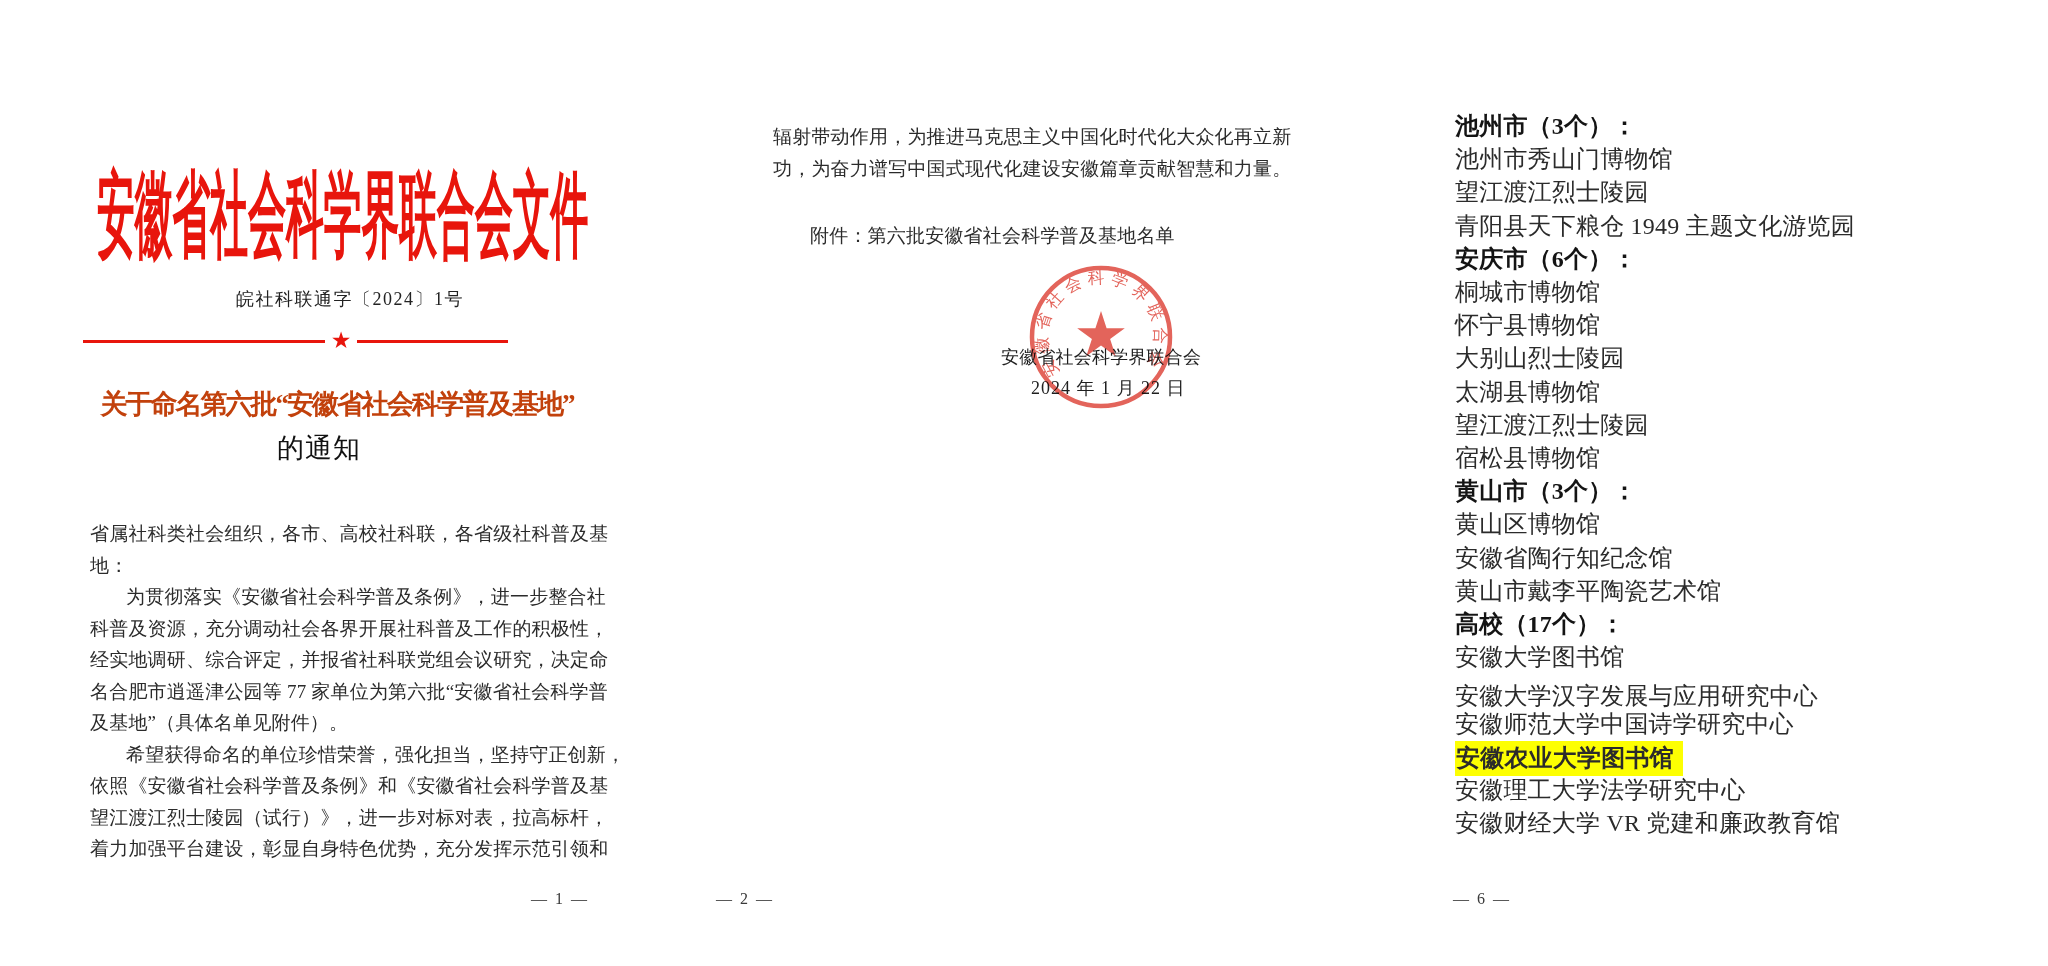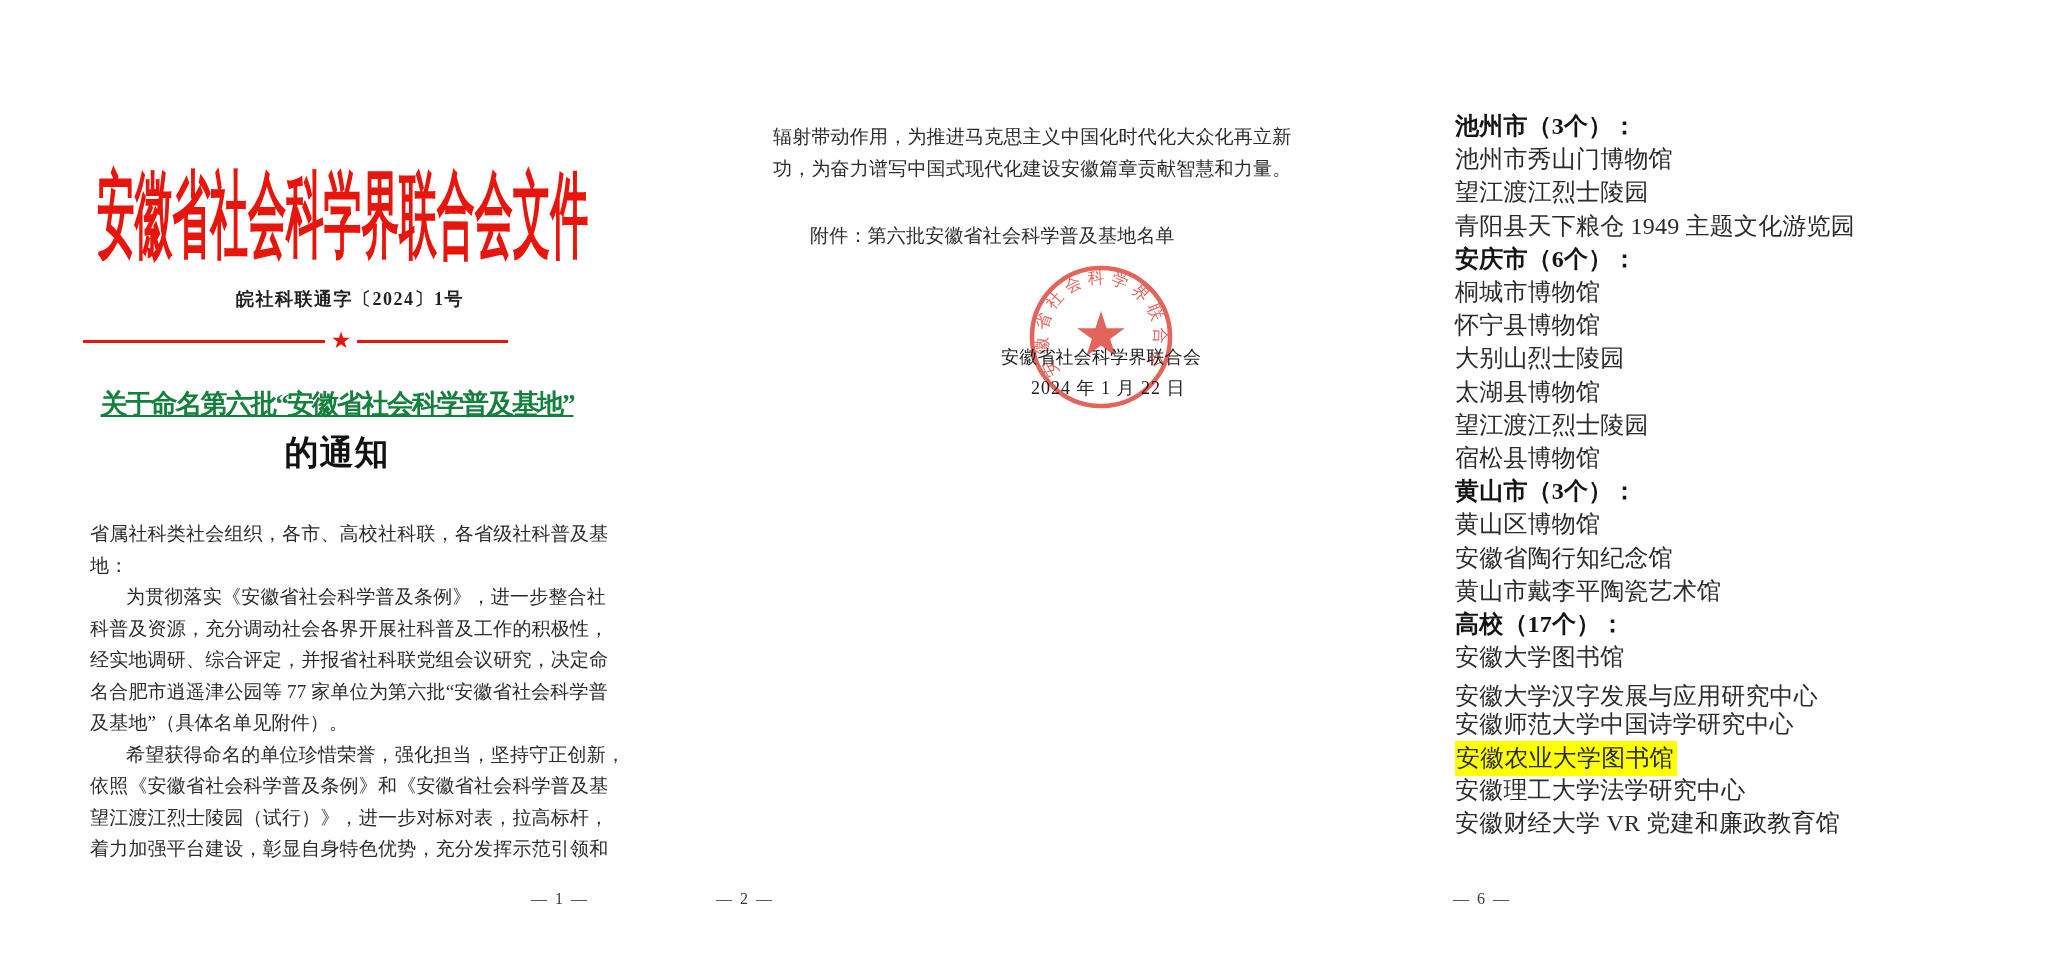--- a/index.html
+++ b/index.html
@@ -25,7 +25,7 @@
     white-space:nowrap;
     letter-spacing:0;
   }
-  .docnum{left:0;top:287px;width:700px;text-align:center;font-size:18px;letter-spacing:1.5px;color:#222;font-weight:bold;}
+  .docnum{left:0;top:287px;width:700px;text-align:center;font-size:18px;letter-spacing:1.5px;color:#222;}
   .rule-seg{height:3px;background:#e8150c;top:340px;}
   .rule-star{left:327px;top:327px;width:28px;text-align:center;font-size:23px;color:#e8150c;line-height:28px;}
   .doc-title{left:75px;top:386px;width:524px;text-align:center;font-weight:bold;color:#15803d;

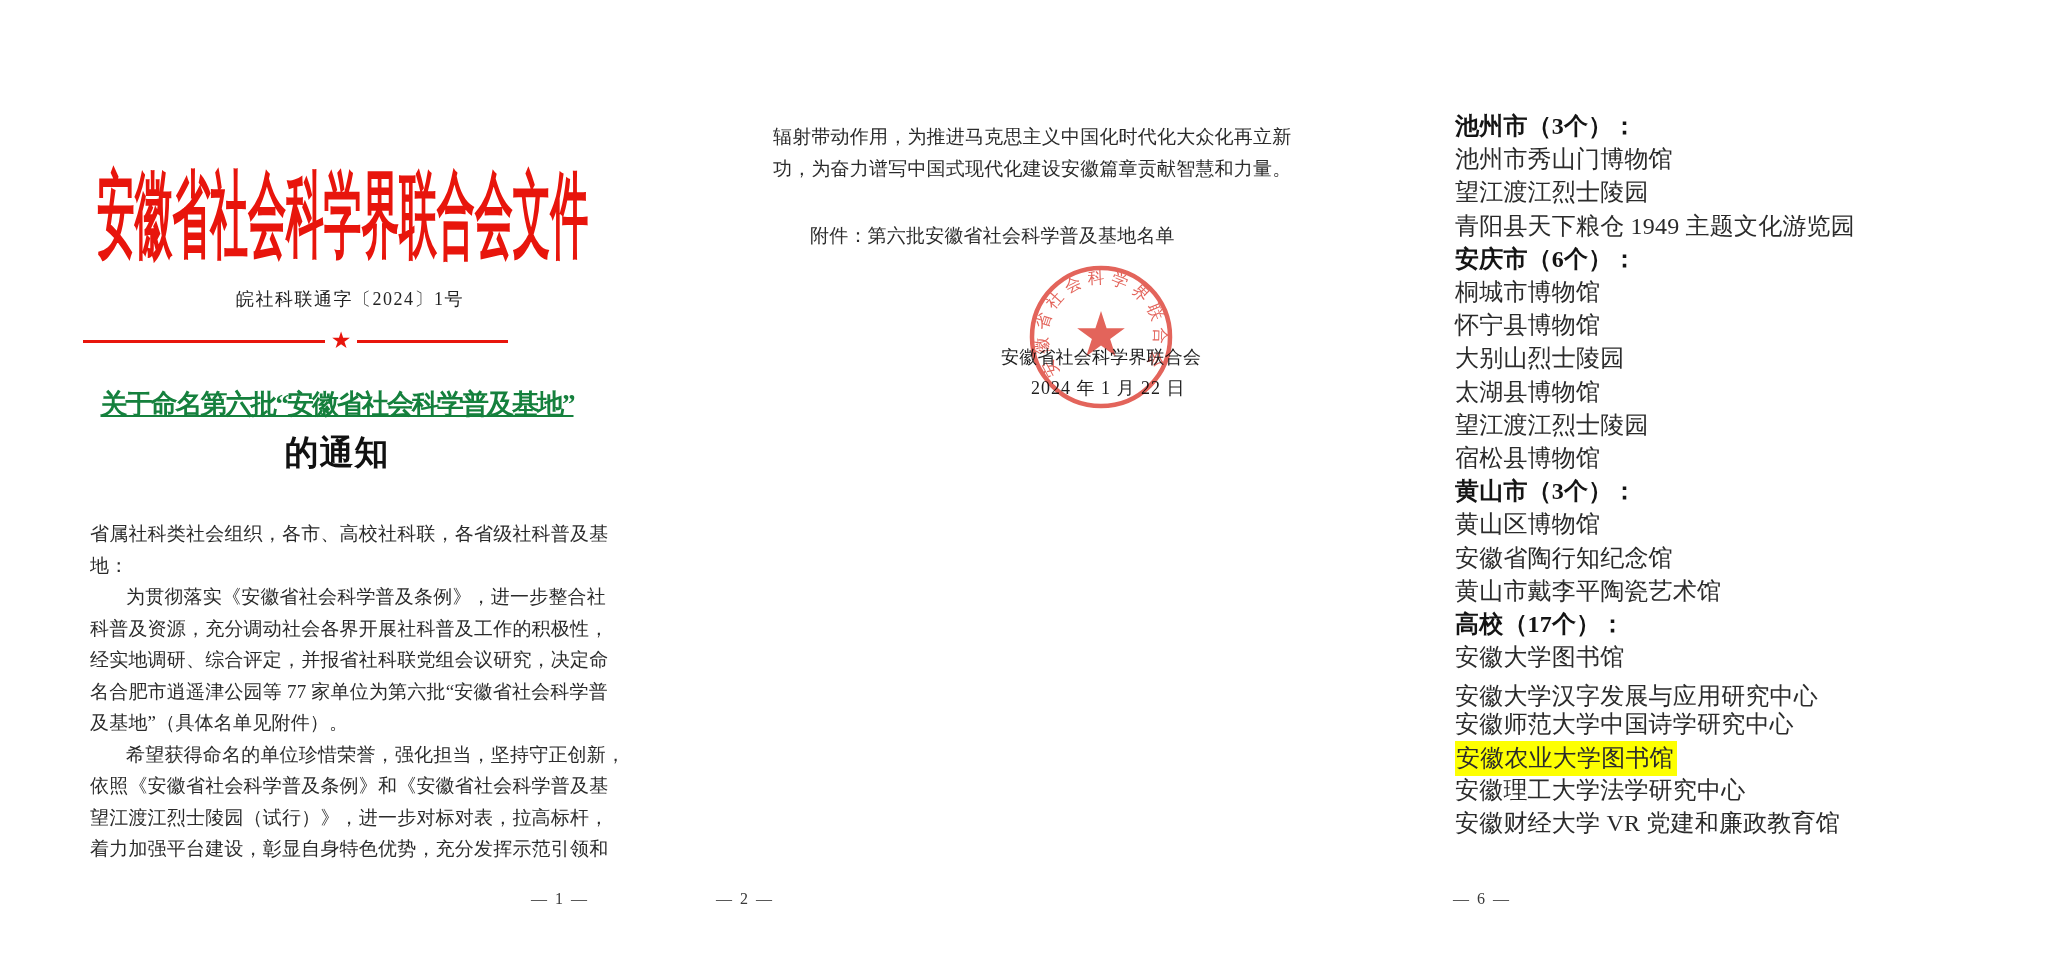--- a/index.html
+++ b/index.html
@@ -28,8 +28,8 @@
   .docnum{left:0;top:287px;width:700px;text-align:center;font-size:18px;letter-spacing:1.5px;color:#222;}
   .rule-seg{height:3px;background:#e8150c;top:340px;}
   .rule-star{left:327px;top:327px;width:28px;text-align:center;font-size:23px;color:#e8150c;line-height:28px;}
-  .doc-title{left:75px;top:386px;width:524px;text-align:center;font-weight:bold;color:#15803d;
-    font-size:27px;letter-spacing:-2px;text-decoration:underline;}
+  .doc-title{left:75px;top:386px;width:524px;text-align:center;font-weight:bold;color:#c2410c;
+    font-size:27px;letter-spacing:-2px;}
   .doc-title2{left:75px;top:430px;width:524px;text-align:center;font-weight:bold;color:#111;
     font-size:34px;letter-spacing:1px;}
   .bodyline{font-size:19px;letter-spacing:0.2px;color:#2b2b2b;margin-top:16px;}

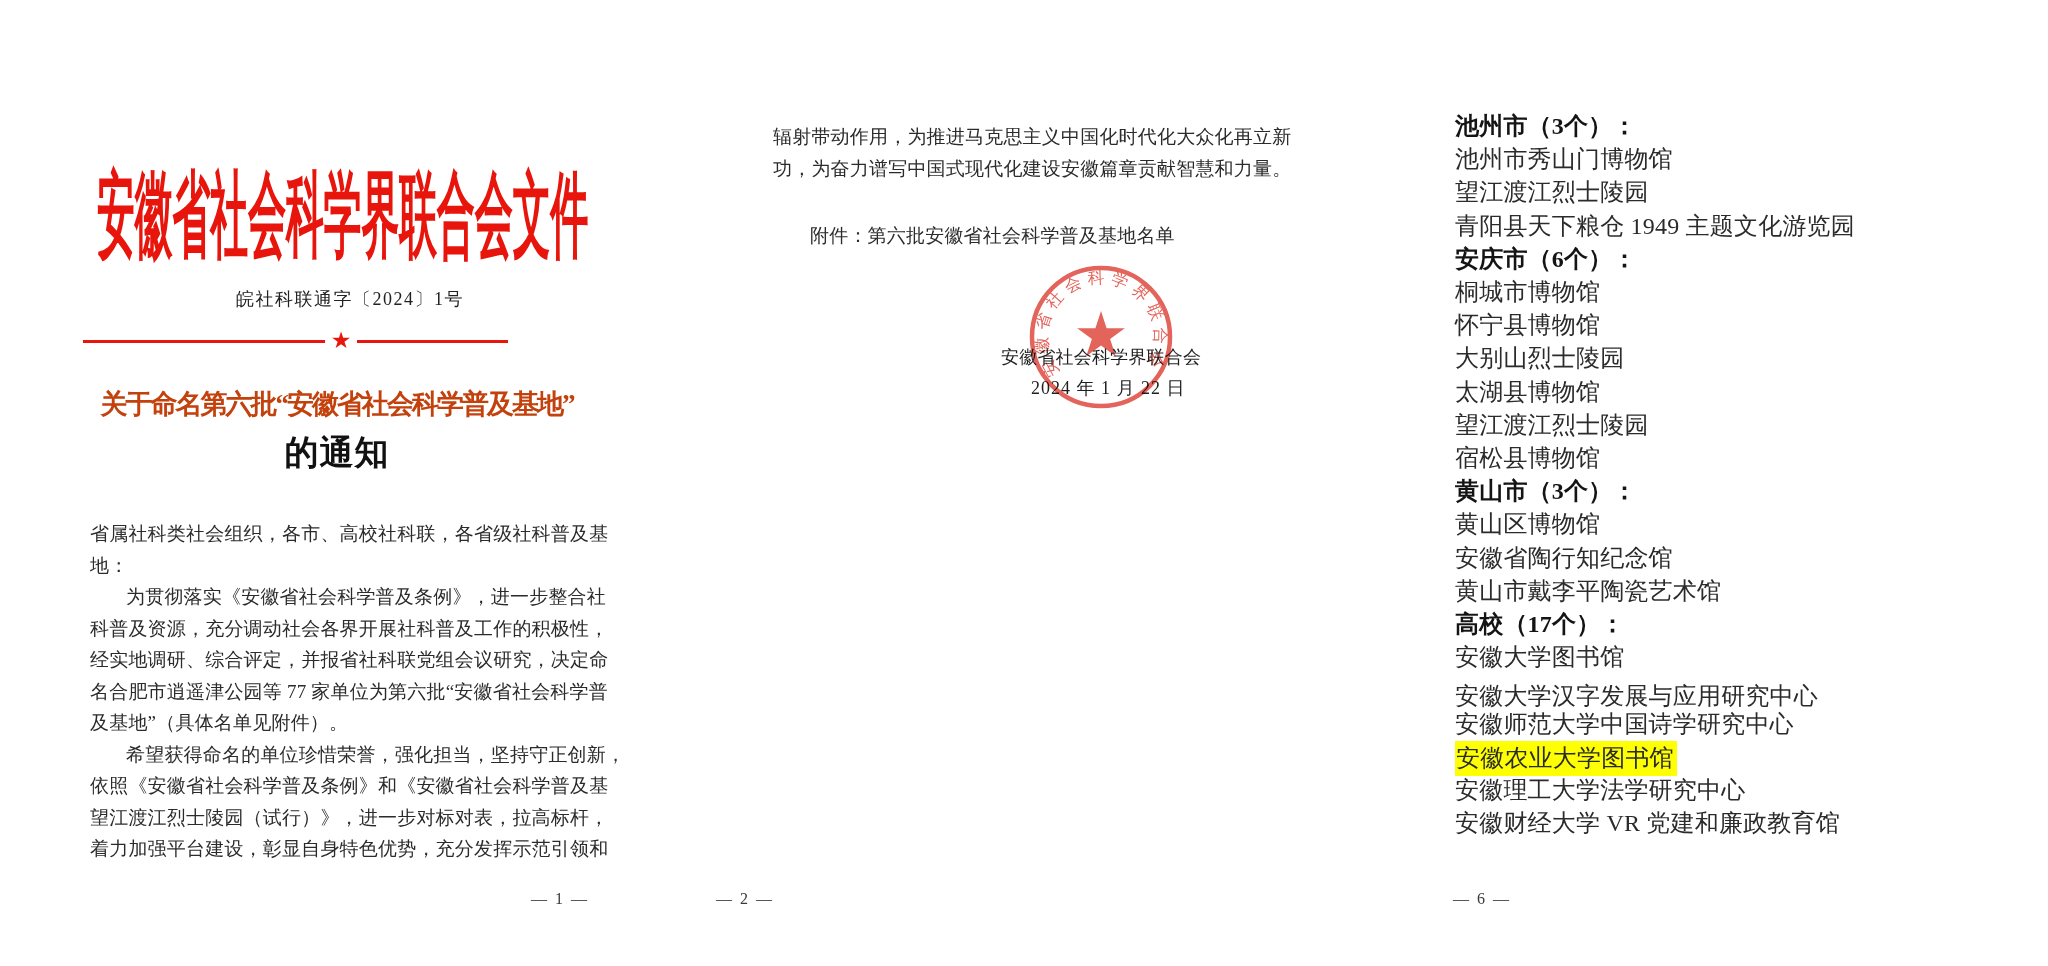--- a/index.html
+++ b/index.html
@@ -30,8 +30,8 @@
   .rule-star{left:327px;top:327px;width:28px;text-align:center;font-size:23px;color:#e8150c;line-height:28px;}
   .doc-title{left:75px;top:386px;width:524px;text-align:center;font-weight:bold;color:#c2410c;
     font-size:27px;letter-spacing:-2px;}
-  .doc-title2{left:75px;top:430px;width:524px;text-align:center;font-weight:bold;color:#111;
-    font-size:34px;letter-spacing:1px;}
+  .doc-title2{left:57px;top:430px;width:524px;text-align:center;font-weight:normal;color:#111;
+    font-size:27px;letter-spacing:1px;}
   .bodyline{font-size:19px;letter-spacing:0.2px;color:#2b2b2b;margin-top:16px;}
   .footer{font-size:16px;color:#3a3a3a;letter-spacing:2px;}
   

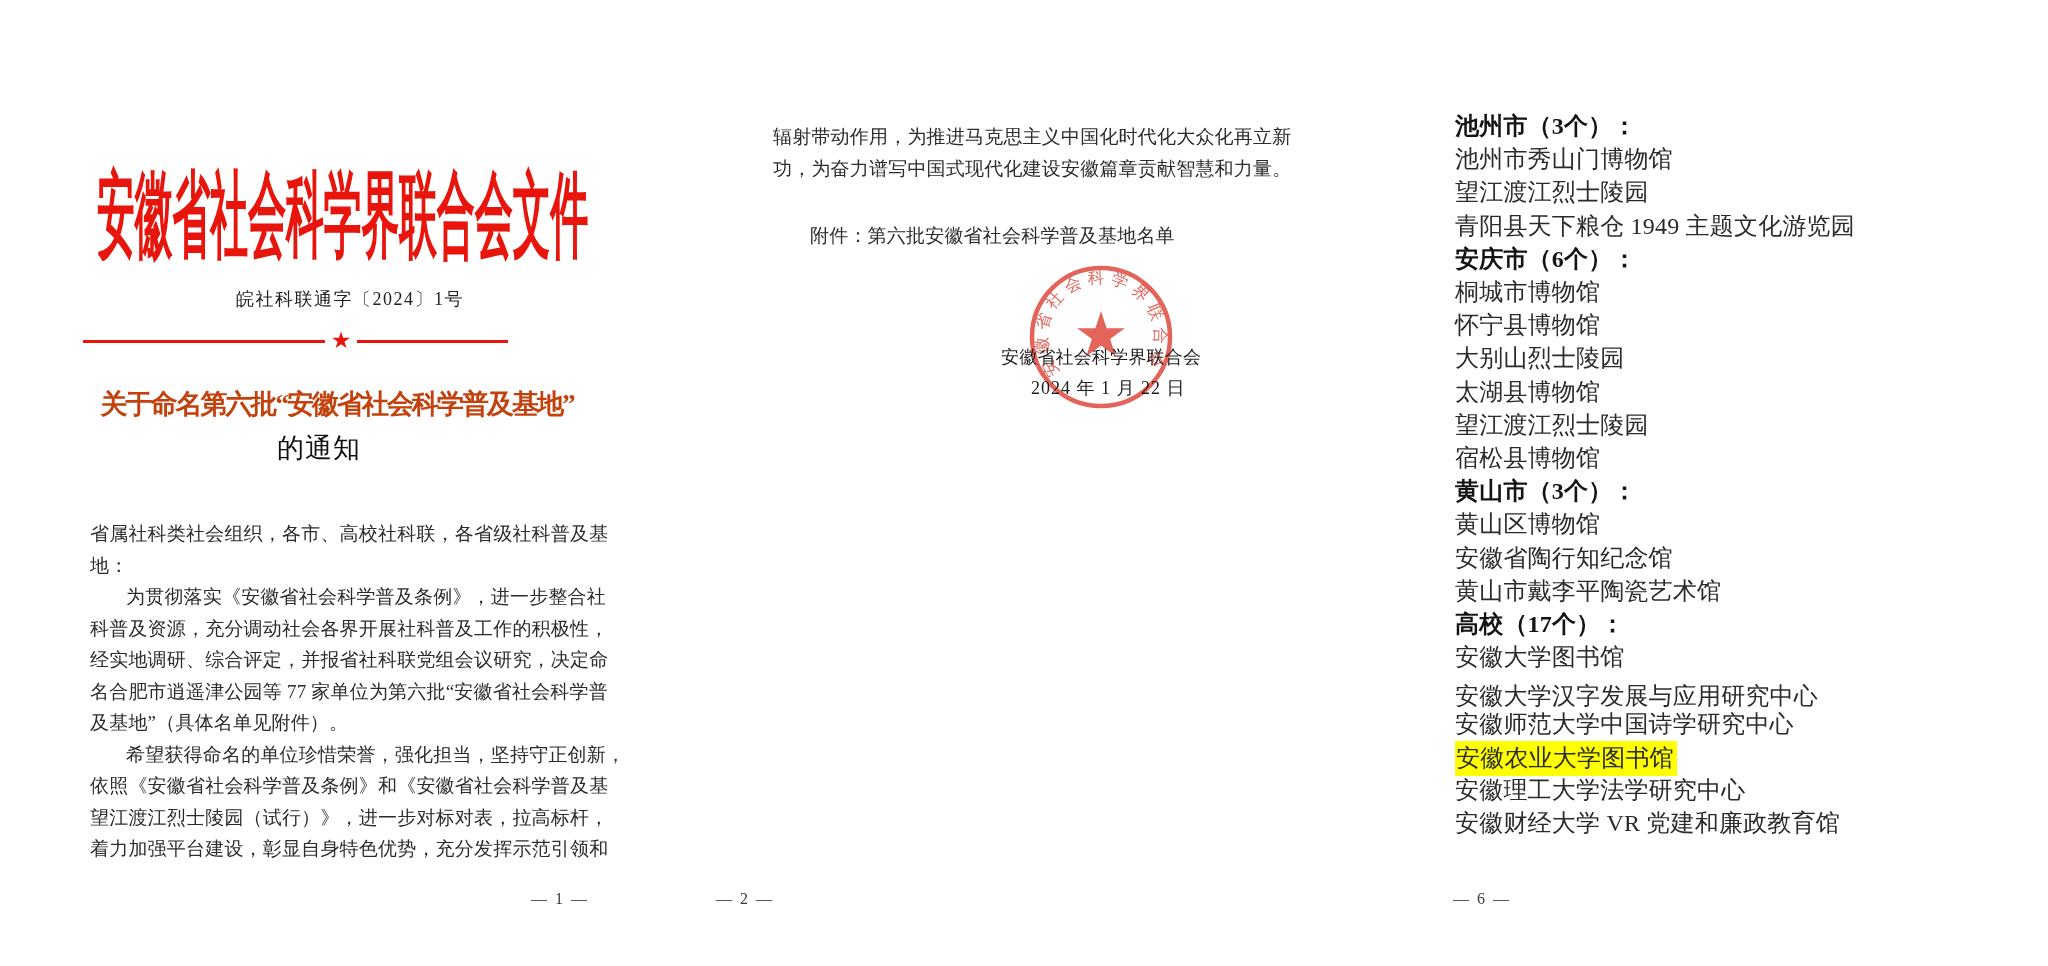--- a/index.html
+++ b/index.html
@@ -37,7 +37,7 @@
   
   .entry{font-size:24px;letter-spacing:0.2px;color:#2b2b2b;text-align:right;}
   .entry.bold{font-weight:bold;color:#141414;}
-  .entry.hl{background:#fdff02;padding:1px 3px 2px 1px;}
+  .entry.hl{background:#fdff02;padding:1px 9px 2px 1px;font-weight:bold;}
   
   .sealwrap{left:1026px;top:262px;width:150px;height:150px;opacity:0.82;mix-blend-mode:multiply;}
   .sig{left:1001px;top:345px;font-size:18px;letter-spacing:0.2px;color:#1f1f1f;}

